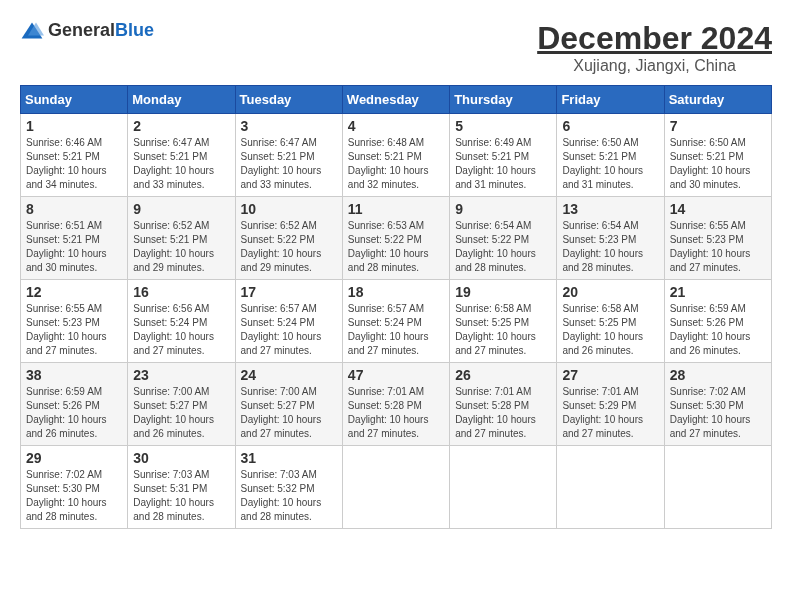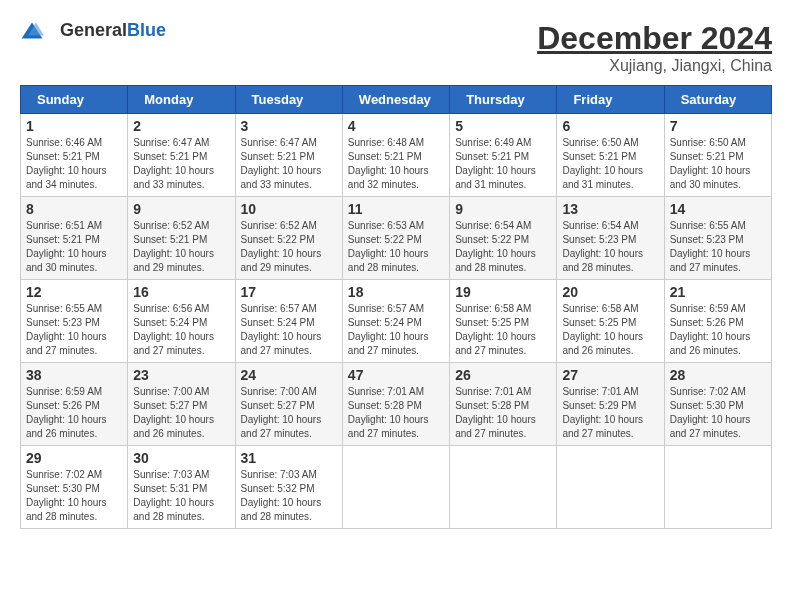--- a/index.html
+++ b/index.html
@@ -19,7 +19,7 @@
     .logo {
       display: flex;
       align-items: center;
-      gap: 16px;
+      gap: 4px;
     }
     .logo-text-general {
       font-size: 18px;

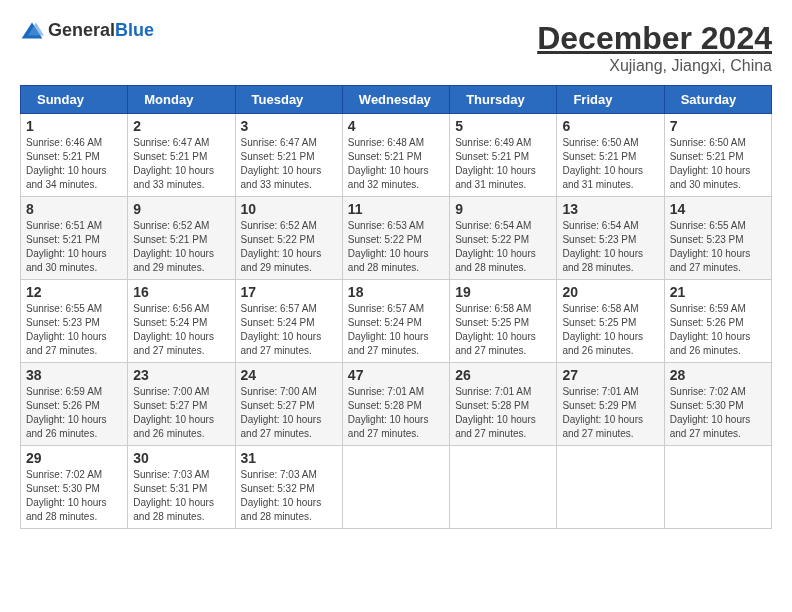--- a/index.html
+++ b/index.html
@@ -47,6 +47,7 @@
     .subtitle {
       font-size: 16px;
       color: #555;
+      text-align: center;
     }
     .calendar {
       width: 100%;

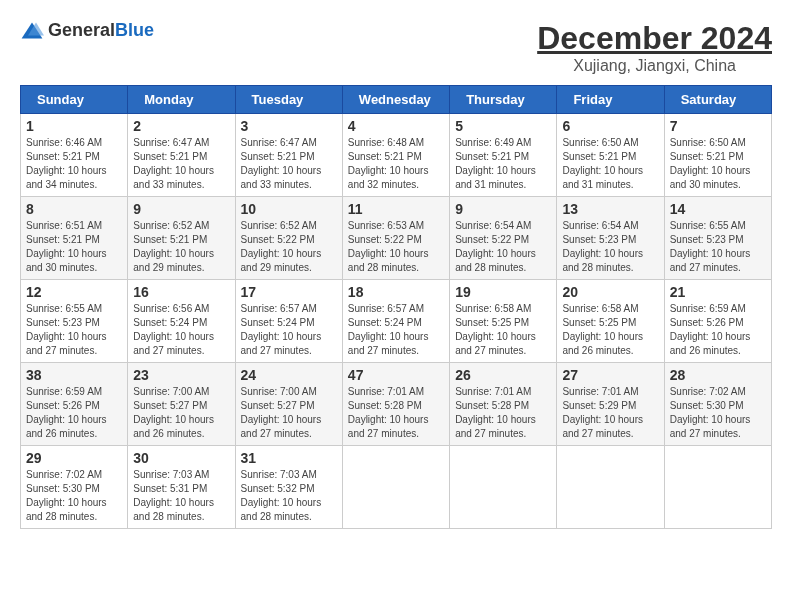--- a/index.html
+++ b/index.html
@@ -57,7 +57,7 @@
     .calendar thead th {
       background-color: #2a6abf;
       color: #fff;
-      padding: 6px 16px;
+      padding: 6px 4px;
       text-align: left;
       font-size: 13px;
       font-weight: bold;

